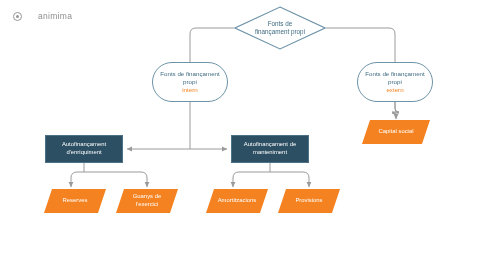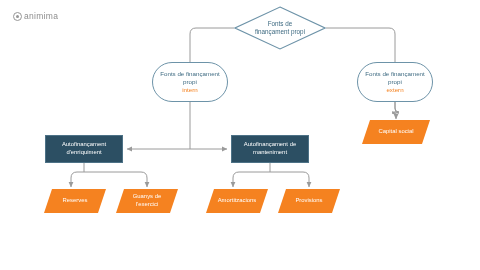--- a/index.html
+++ b/index.html
@@ -30,7 +30,7 @@
     top: 12px;
     display: flex;
     align-items: center;
-    gap: 2px;
+    gap: 16px;
     opacity: 0.72;
   }
   .logo-mark {

